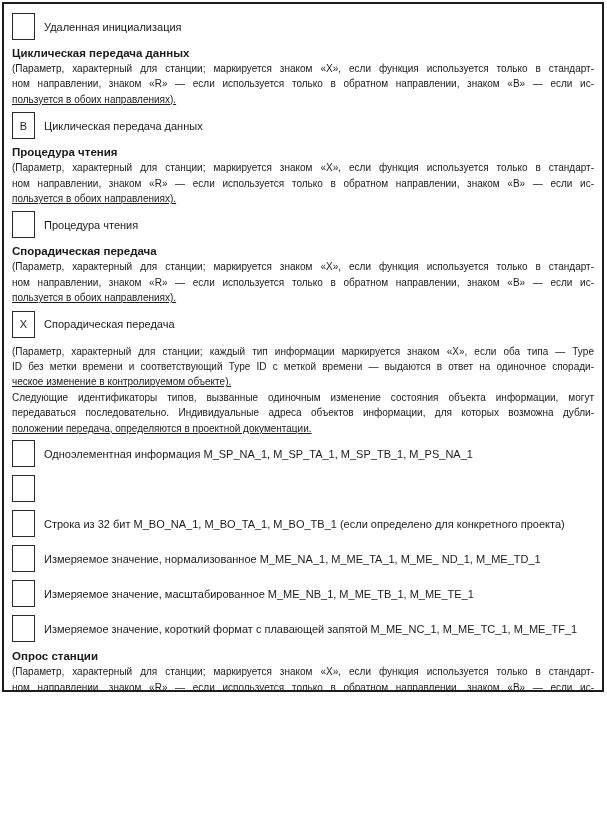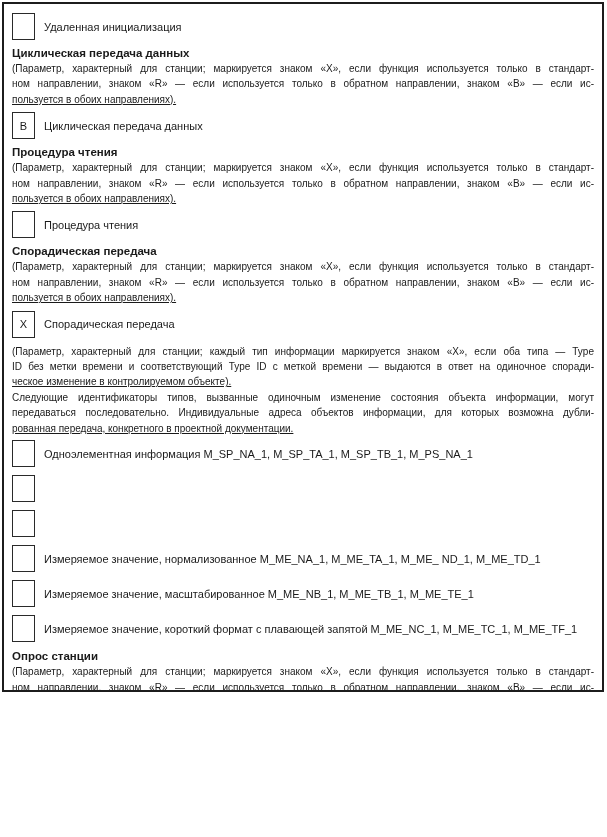--- a/index.html
+++ b/index.html
@@ -114,7 +114,7 @@
       <div class="pline end">ческое изменение в контролируемом объекте).</div>
       <div class="pline">Следующие идентификаторы типов, вызванные одиночным изменение состояния объекта информации, могут</div>
       <div class="pline">передаваться последовательно. Индивидуальные адреса объектов информации, для которых возможна дубли-</div>
-      <div class="pline end">рованная передача, конкретного в проектной документации.</div>
+      <div class="pline end">положении передача, определяются в проектной документации.</div>
     </div>
     <div class="items">
       <div class="check-row">

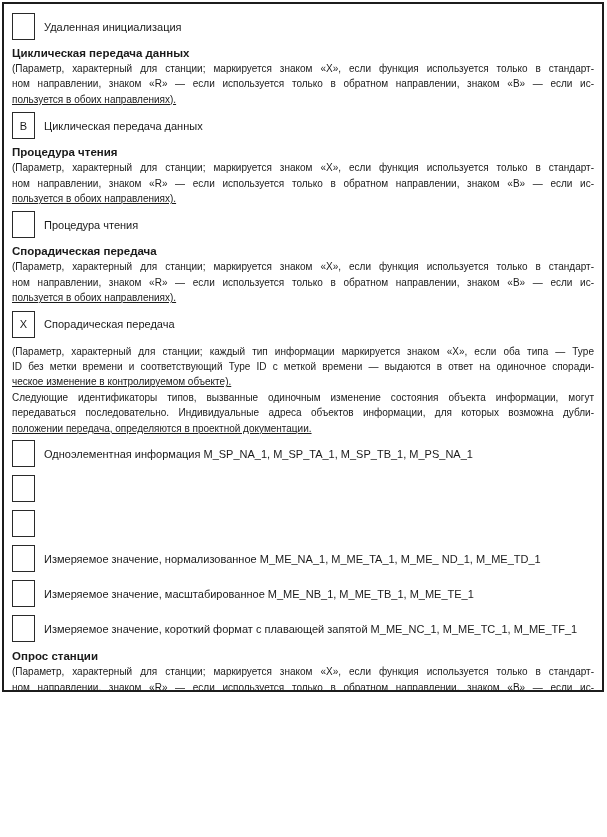--- a/index.html
+++ b/index.html
@@ -126,6 +126,7 @@
       </div>
       <div class="check-row">
         <span class="cb"></span>
+        <span class="lbl">Строка из 32 бит M_BO_NA_1, M_BO_TA_1, M_BO_TB_1 (если определено для конкретного проекта)</span>
       </div>
       <div class="check-row">
         <span class="cb"></span>

